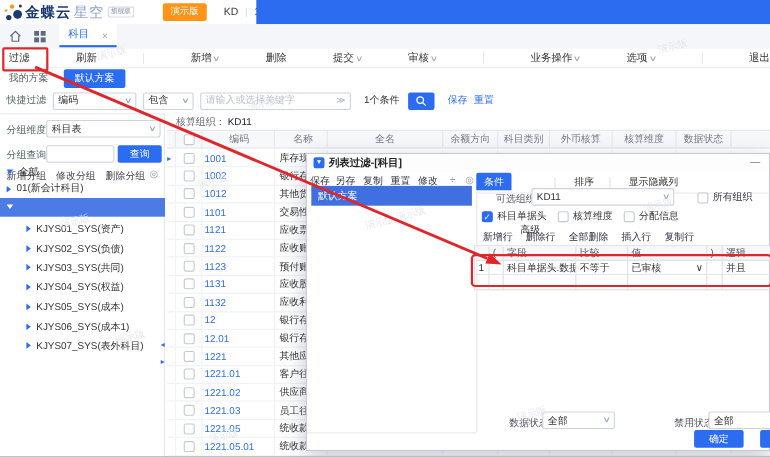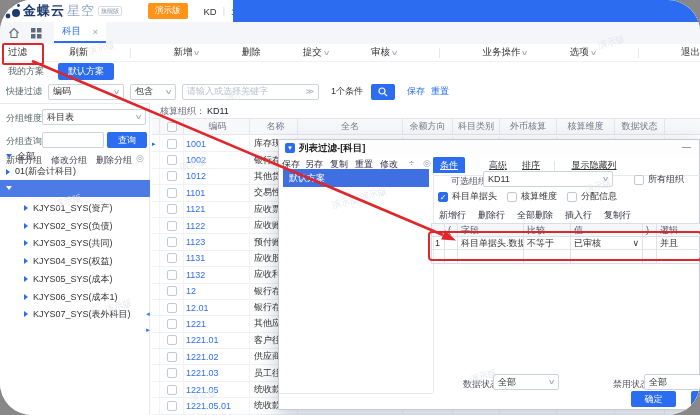--- a/index.html
+++ b/index.html
@@ -4,7 +4,7 @@
 <style>
   html,body{margin:0;padding:0;background:#888;}
   .canvas{position:relative;width:700px;height:415px;background:#fff;overflow:hidden;
-    font-family:"Liberation Sans","DejaVu Sans",sans-serif;font-size:9px;color:#333;border-radius:32px;}
+    font-family:"Liberation Sans","DejaVu Sans",sans-serif;font-size:9px;color:#333;}
   .abs{position:absolute;}
   .flex{display:flex;align-items:center;}
 

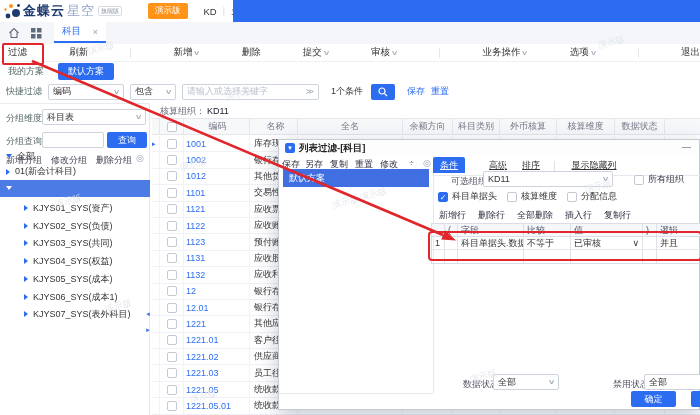--- a/index.html
+++ b/index.html
@@ -83,7 +83,7 @@
   .dlg-vsep{position:absolute;left:154px;top:16px;width:1px;height:237px;background:#e6e9ee;}
   .dlg-hsep-left{position:absolute;left:0px;top:253px;width:154px;height:1px;background:#e6e9ee;}
   .scheme-item{position:absolute;left:4px;top:29px;width:146px;height:18px;background:#3f6fe0;color:#fff;display:flex;align-items:center;padding-left:6px;box-sizing:border-box;}
-  .dlg-tab{position:absolute;top:17px;height:16px;display:flex;align-items:center;justify-content:center;text-decoration:underline;}
+  .dlg-tab{position:absolute;top:17px;height:16px;display:flex;align-items:center;justify-content:center;}
   .dlg-tab.active{background:#2b6cf0;color:#fff;border-radius:2px 2px 0 0;}
   .dlg-tabs-line{position:absolute;left:154px;top:35px;width:268px;height:1px;background:#e6e9ee;}
   .tab-sep{position:absolute;top:21px;width:1px;height:10px;background:#dfe3e9;}

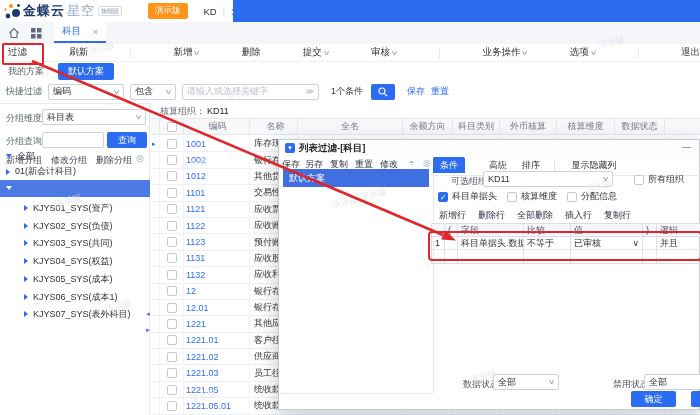--- a/index.html
+++ b/index.html
@@ -605,7 +605,7 @@
 
     <div id="dlg-tabs">
         <div class="dlg-tab active" style="left: 154px; width: 32px;">条件</div>
-        <div class="dlg-tab" style="left: 206px; width: 26px;">高级</div>
+        <div class="dlg-tab" style="left: 190px; width: 26px; margin-top: 44px;">高级</div>
         <div class="dlg-tab" style="left: 239px; width: 26px;">排序</div>
         <div class="dlg-tab" style="left: 289px; width: 52px;">显示隐藏列</div>
         <div class="tab-sep" style="left: 225px;"></div>

